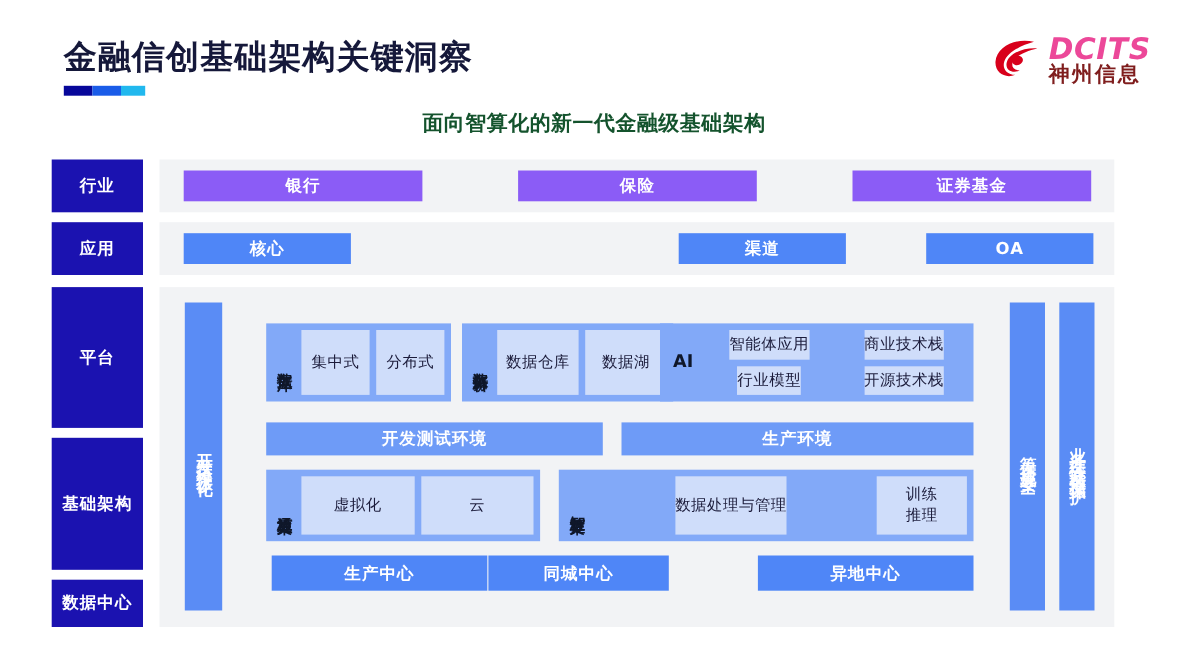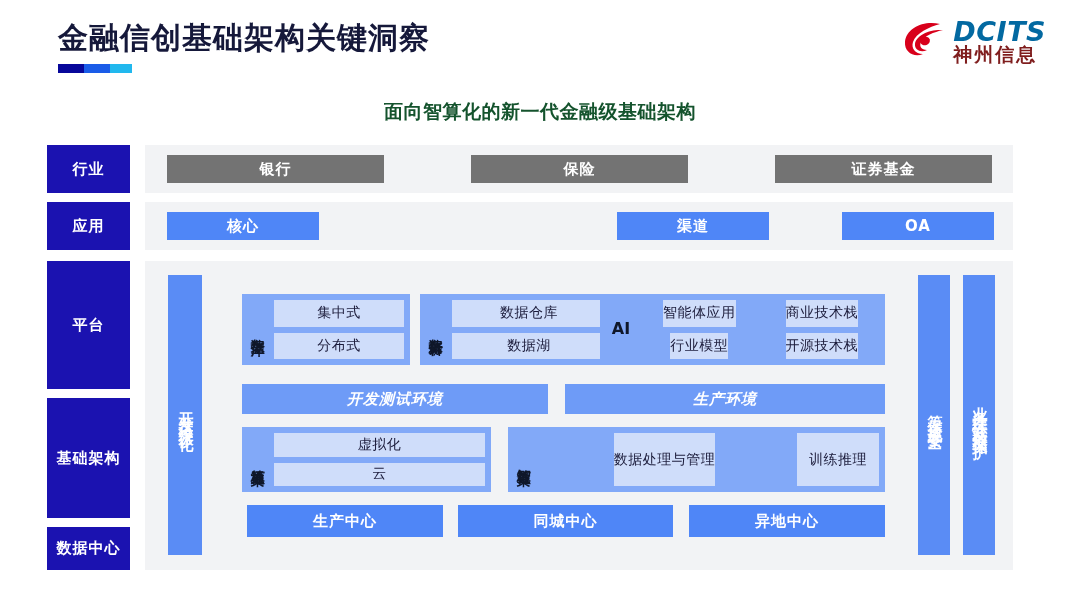--- a/index.html
+++ b/index.html
@@ -28,7 +28,7 @@
 
   
   .header {
-    position: absolute; left: 0; top: 0;
+    position: absolute; left: 0; top: 14px;
     width: 1080px; height: 88px;
     z-index: 5;
   }

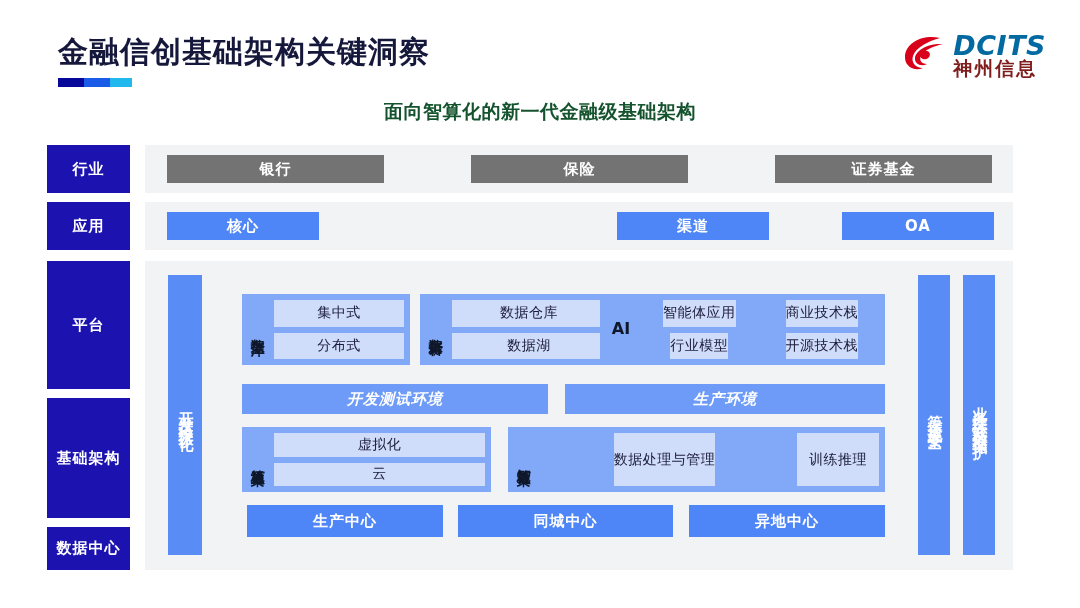--- a/index.html
+++ b/index.html
@@ -61,7 +61,7 @@
   .logo-mark { width: 44px; height: 46px; }
   .logo-text { line-height: 1; }
   .logo-en {
-    font-size: 27px; font-weight: bold; color: #0369a1;
+    font-size: 27px; font-weight: bold; color: #ec4899;
     letter-spacing: 0.5px;
     font-style: italic;
     font-family: "DejaVu Sans", "Liberation Sans", sans-serif;

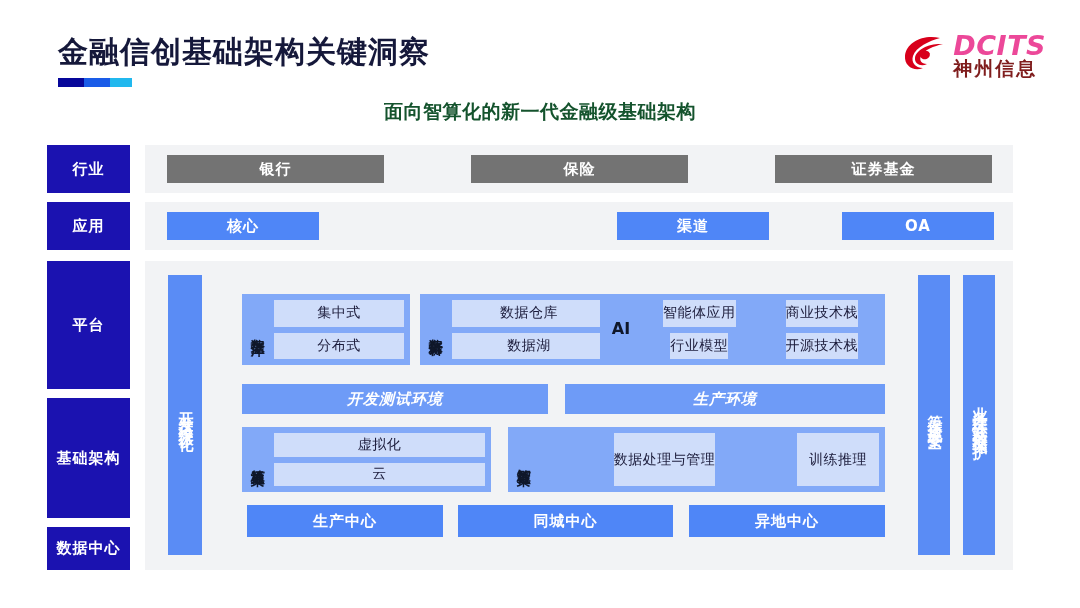--- a/index.html
+++ b/index.html
@@ -105,7 +105,7 @@
     color: #ffffff; font-weight: bold;
     font-size: 15px; letter-spacing: 1px;
   }
-  .chip-dark { background: #737373; }
+  .chip-dark { background: #8b5cf6; }
   .chip-mid  { background: #4f86f7; }
   .chip-bar  { background: #6e9bf7; font-style: italic; }
 

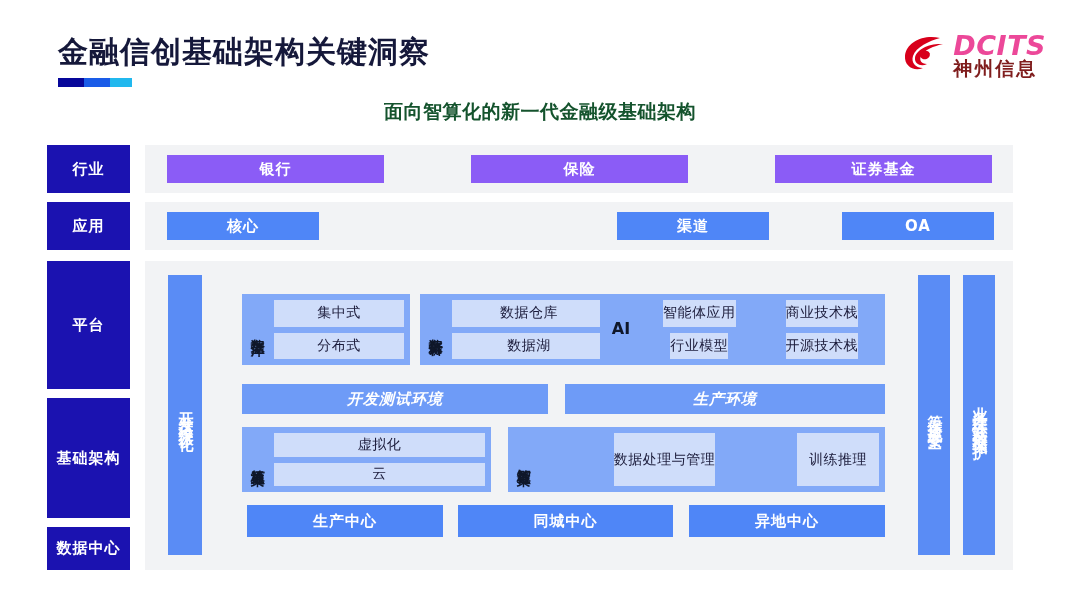--- a/index.html
+++ b/index.html
@@ -150,7 +150,7 @@
   }
   .group-body {
     flex: 1 1 auto;
-    display: flex; flex-direction: column; gap: 6px;
+    display: flex; flex-direction: row; gap: 6px;
   }
   .subchip {
     flex: 1 1 0;

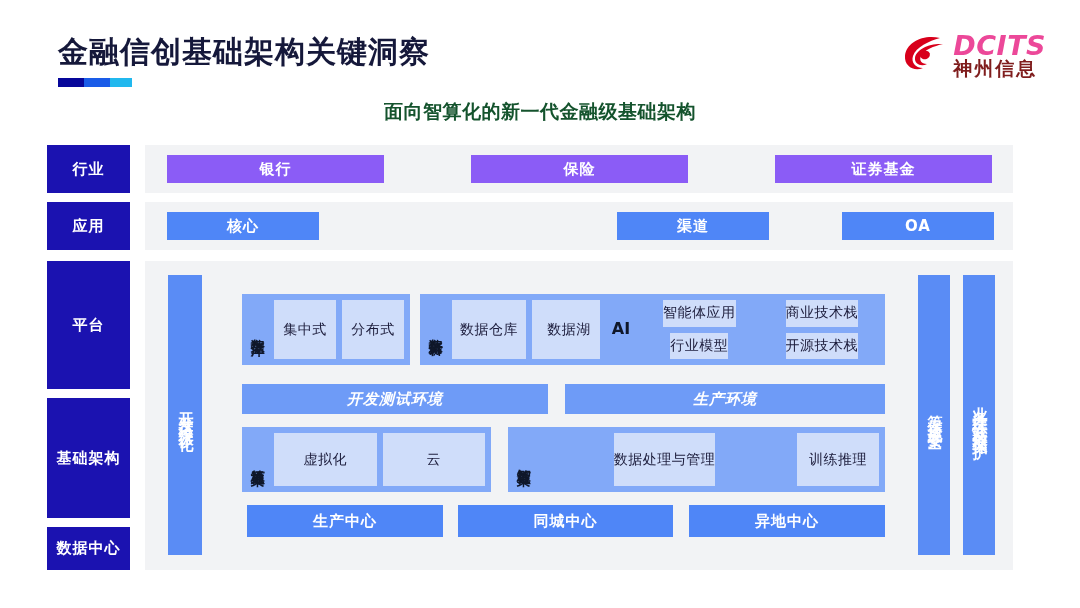--- a/index.html
+++ b/index.html
@@ -107,7 +107,7 @@
   }
   .chip-dark { background: #8b5cf6; }
   .chip-mid  { background: #4f86f7; }
-  .chip-bar  { background: #6e9bf7; font-style: italic; }
+  .chip-bar  { background: #6e9bf7; }
 
   
   .vbar {

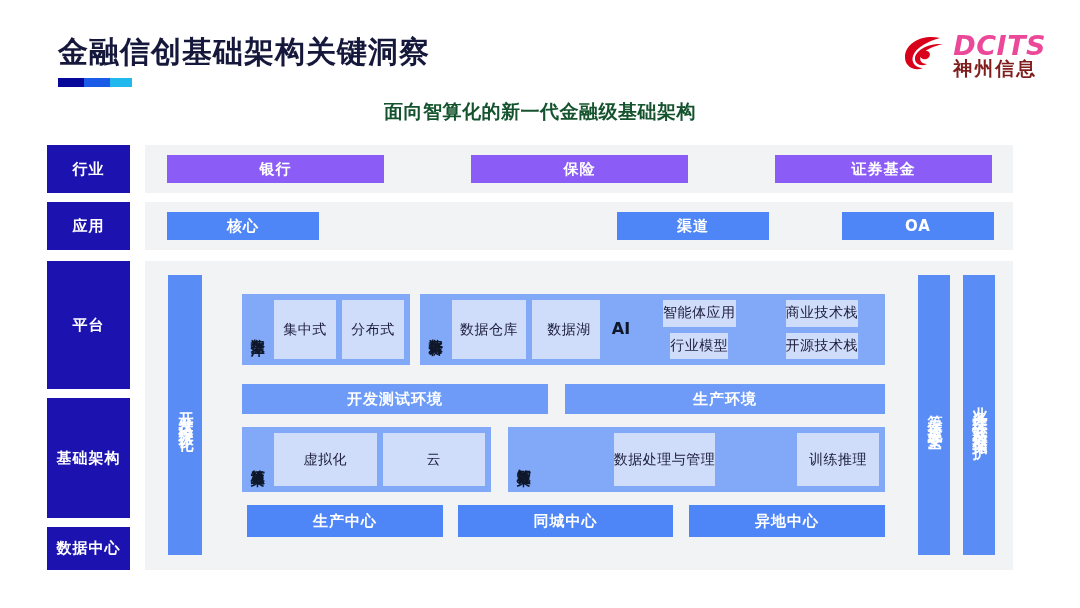--- a/index.html
+++ b/index.html
@@ -165,6 +165,7 @@
     width: 82px;
     line-height: 1.35;
     text-align: center;
+    flex-direction: column;
   }
   .group-cols { flex: 1 1 auto; display: flex; gap: 8px; }
   .group-col  { flex: 1 1 auto; display:flex; flex-direction: column; gap: 6px; align-items: center; }

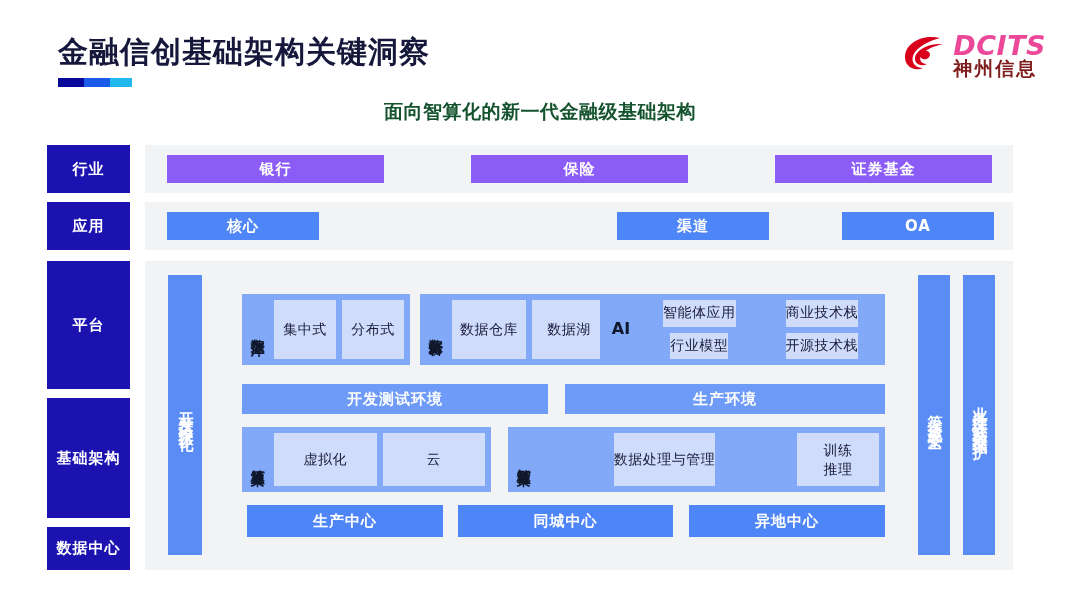--- a/index.html
+++ b/index.html
@@ -322,7 +322,7 @@
     <div class="chip chip-mid" style="left:247px; top:505px; width:196px; height:32px;">
       <span>生产中心</span>
     </div>
-    <div class="chip chip-mid" style="left:458px; top:505px; width:215px; height:32px;">
+    <div class="chip chip-mid" style="left:444px; top:505px; width:164px; height:32px;">
       <span>同城中心</span>
     </div>
     <div class="chip chip-mid" style="left:689px; top:505px; width:196px; height:32px;">

